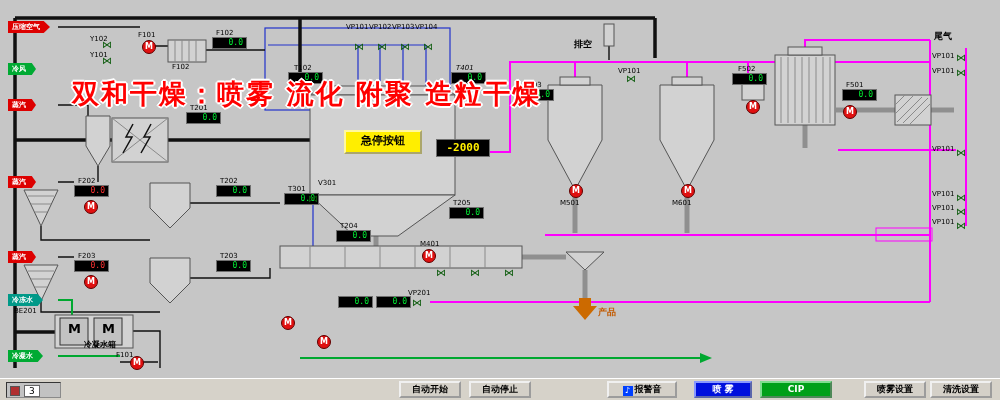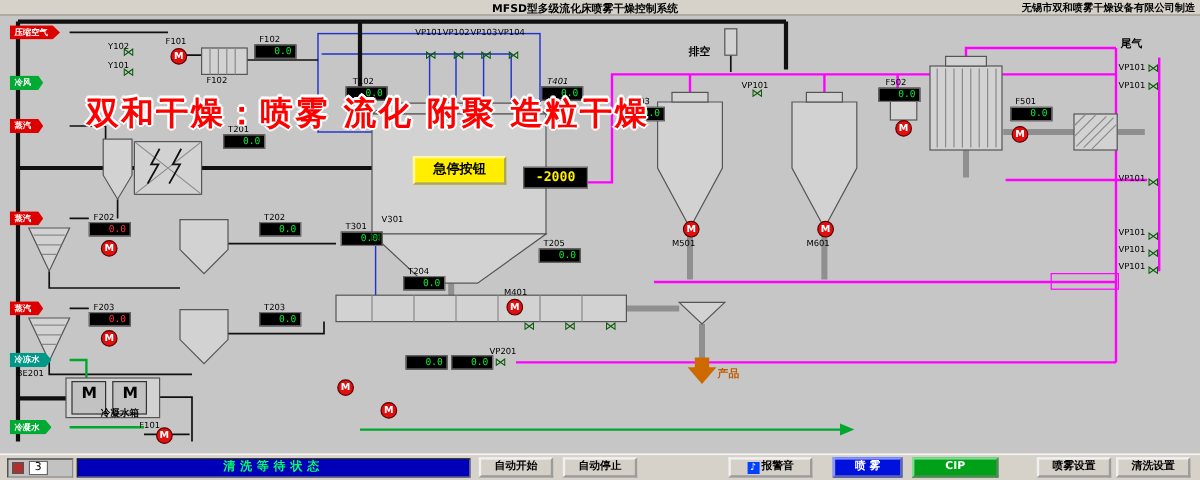--- a/index.html
+++ b/index.html
@@ -236,10 +236,6 @@
       <div class="valve" style="left: 956px; top: 221px;">⋈</div>
     </div>
 
-  <div class="titlebar">
-    <span class="title">MFSD型多级流化床喷雾干燥控制系统</span>
-    <span class="maker">无锡市双和喷雾干燥设备有限公司制造</span>
-  </div>
 
   <div class="bottombar">
     <div class="counter">

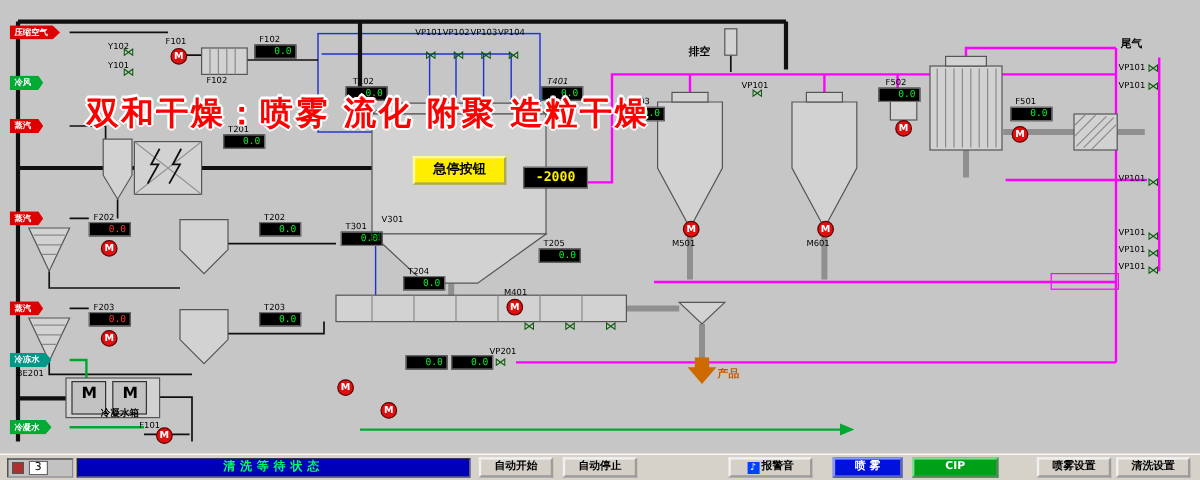--- a/index.html
+++ b/index.html
@@ -241,7 +241,6 @@
     <div class="counter">
       <span class="cicon"></span><span class="num">3</span>
     </div>
-    <div class="statusdisp">清洗等待状态</div>
     <div id="btns">
         <div class="bbtn gray" style="left: 399px; width: 62px;"><span>自动开始</span></div>
         <div class="bbtn gray" style="left: 469px; width: 62px;"><span>自动停止</span></div>

